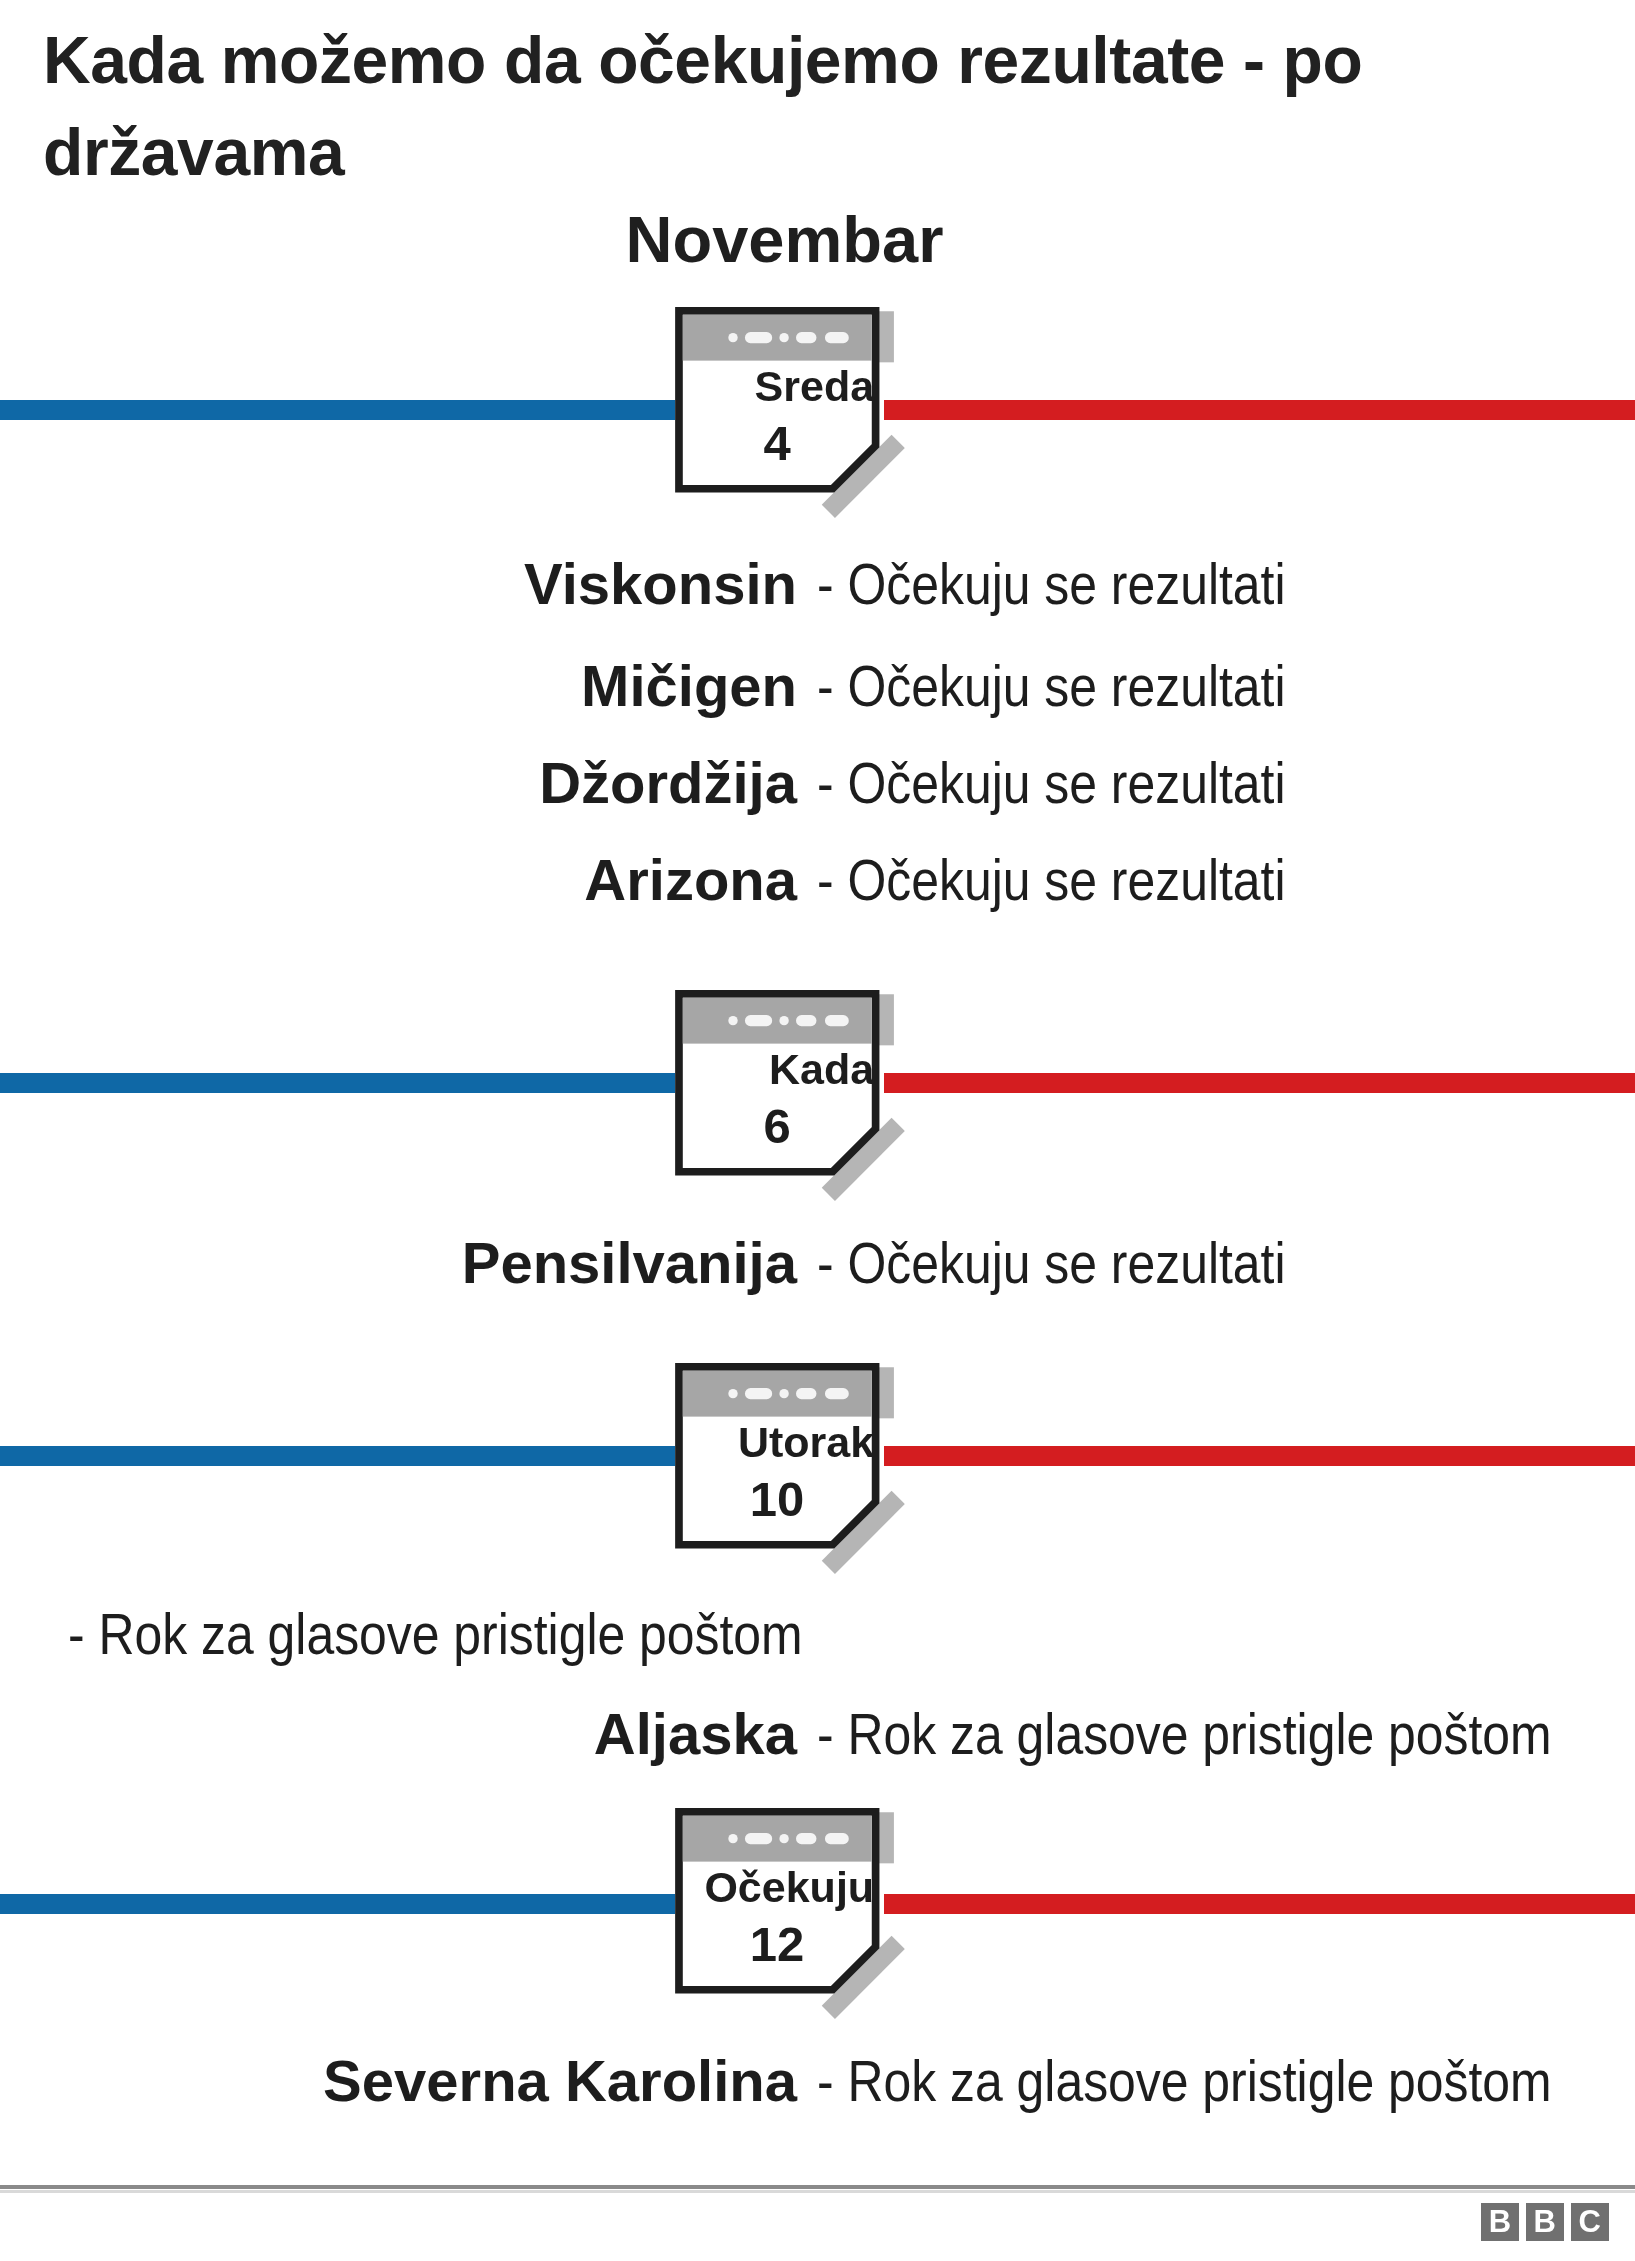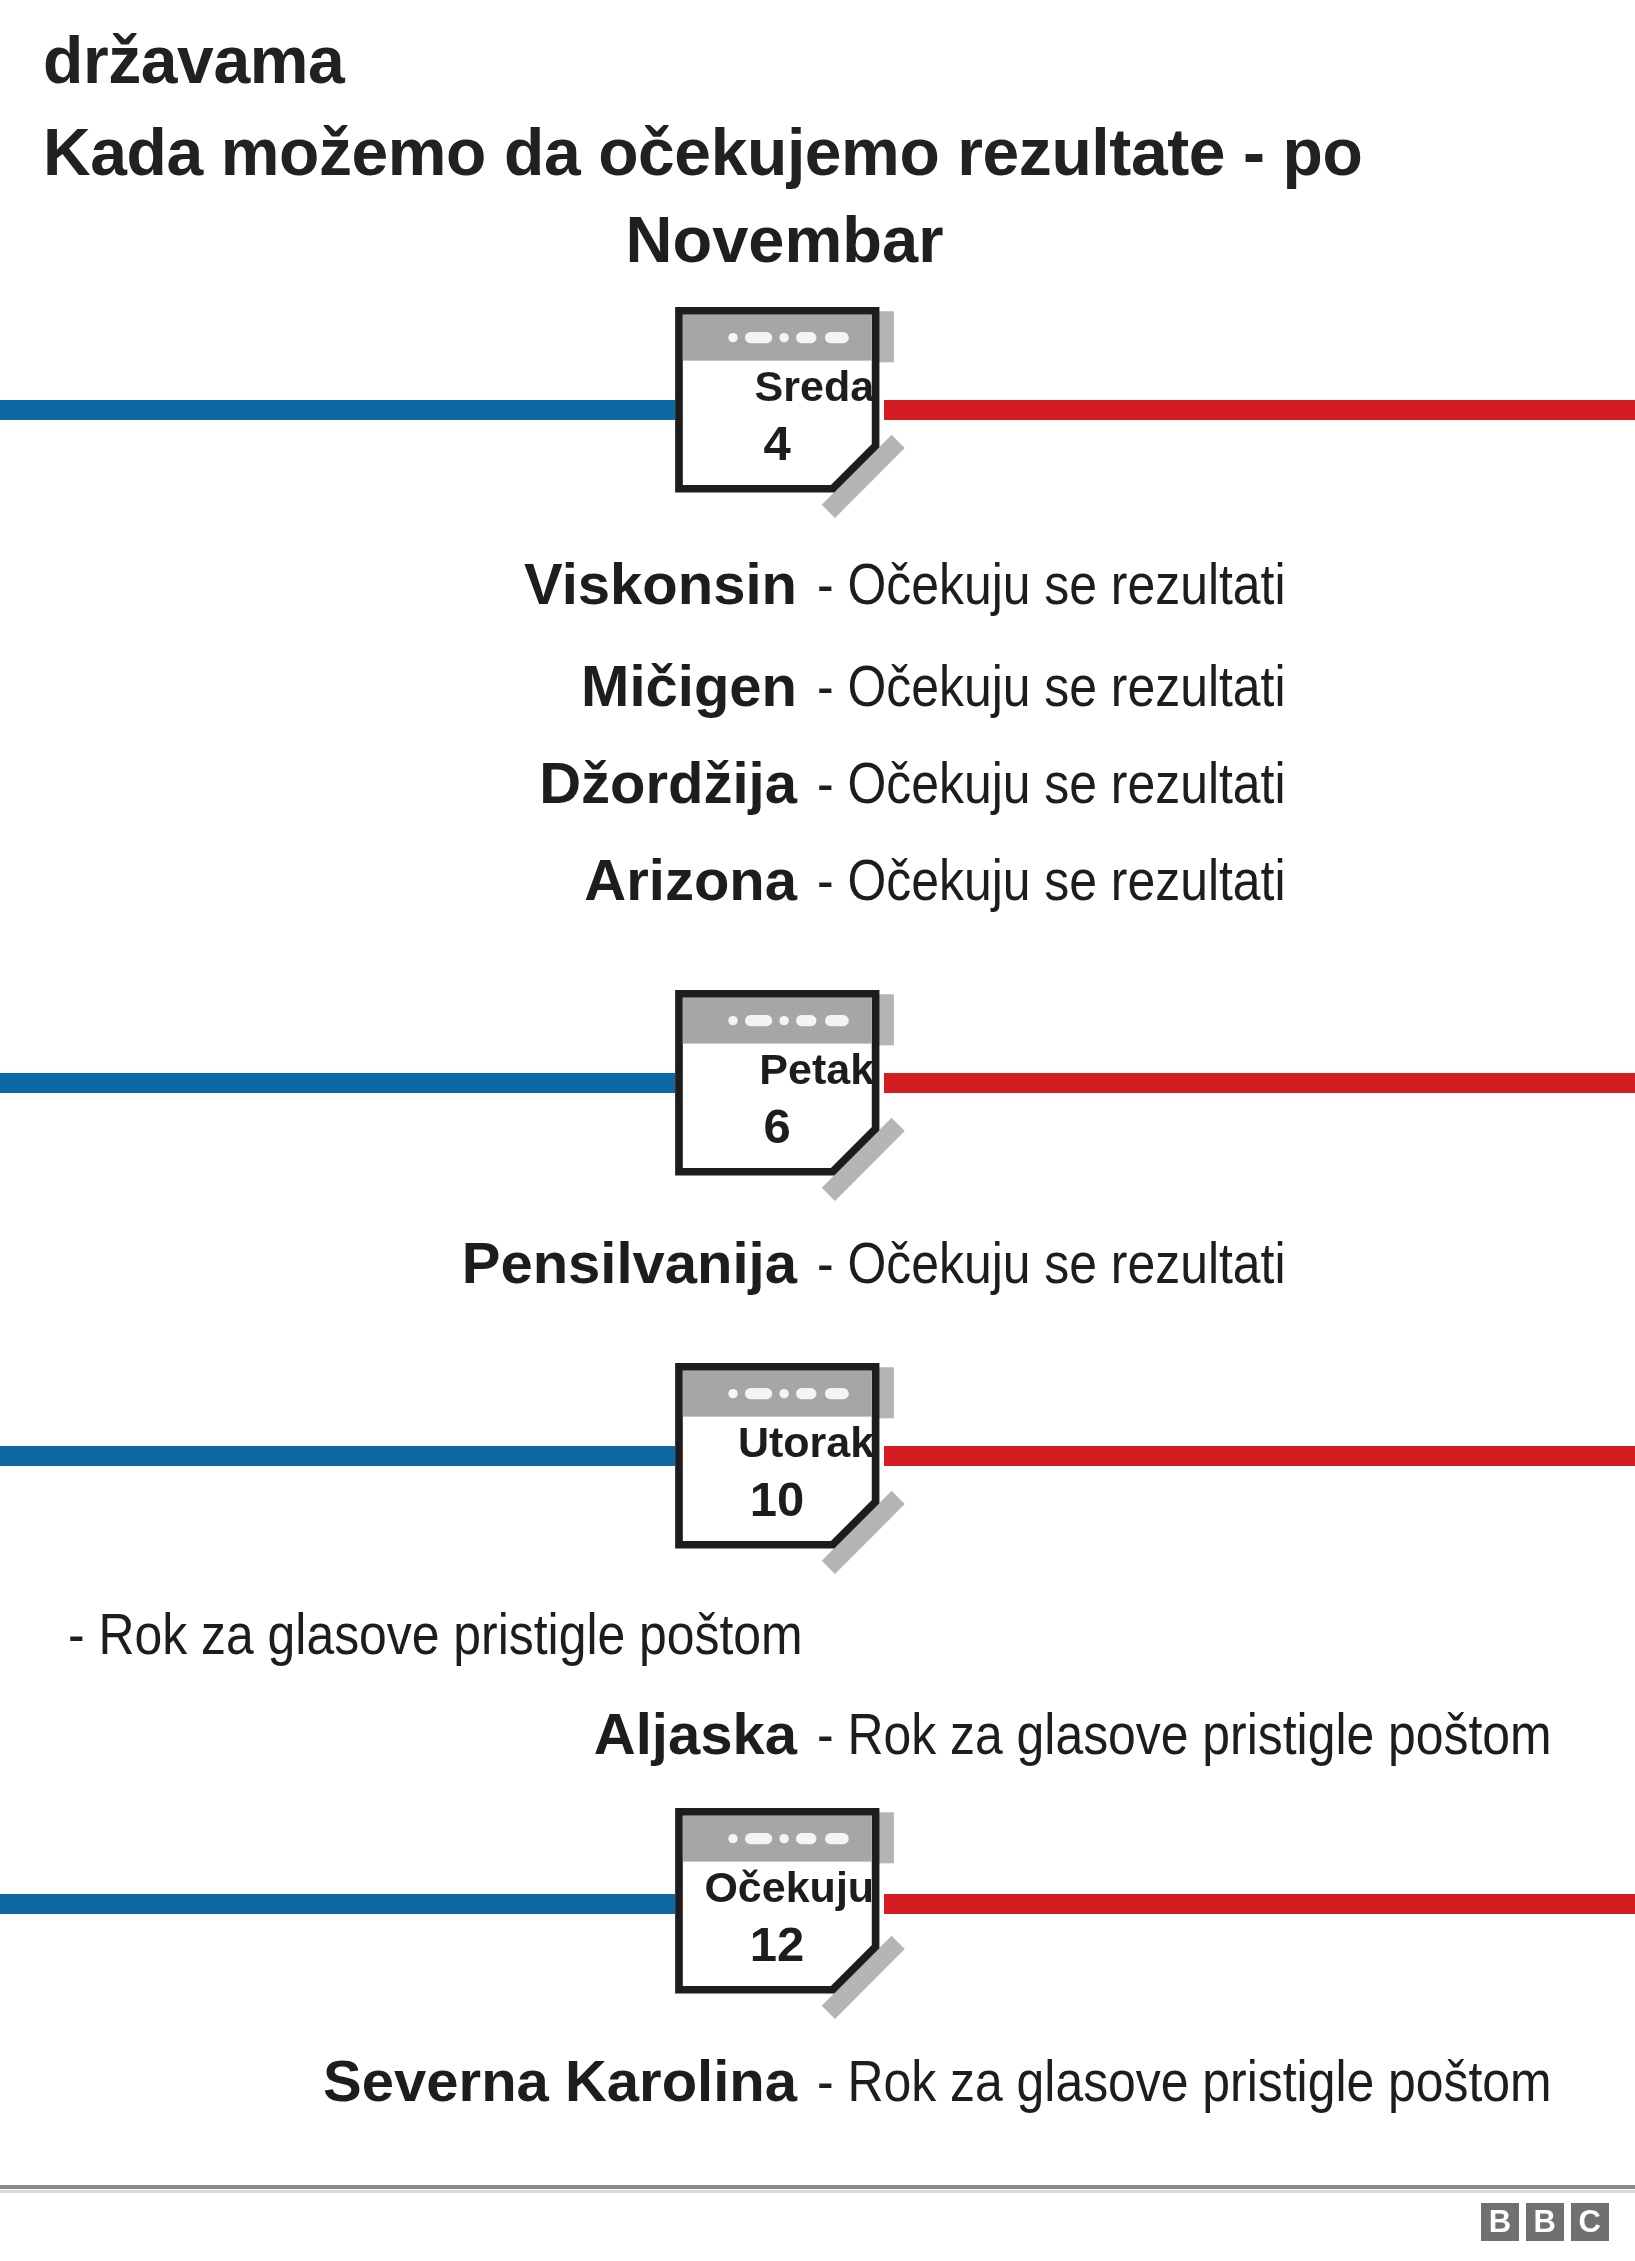--- a/index.html
+++ b/index.html
@@ -56,8 +56,8 @@
 <div class="page">
 
   <h1 class="title">
+    <span class="title-line">Kada možemo da očekujemo rezultate - po</span>
     <span class="title-line">državama</span>
-    <span class="title-line">Kada možemo da očekujemo rezultate - po</span>
   </h1>
 
   <div class="month">Novembar</div>

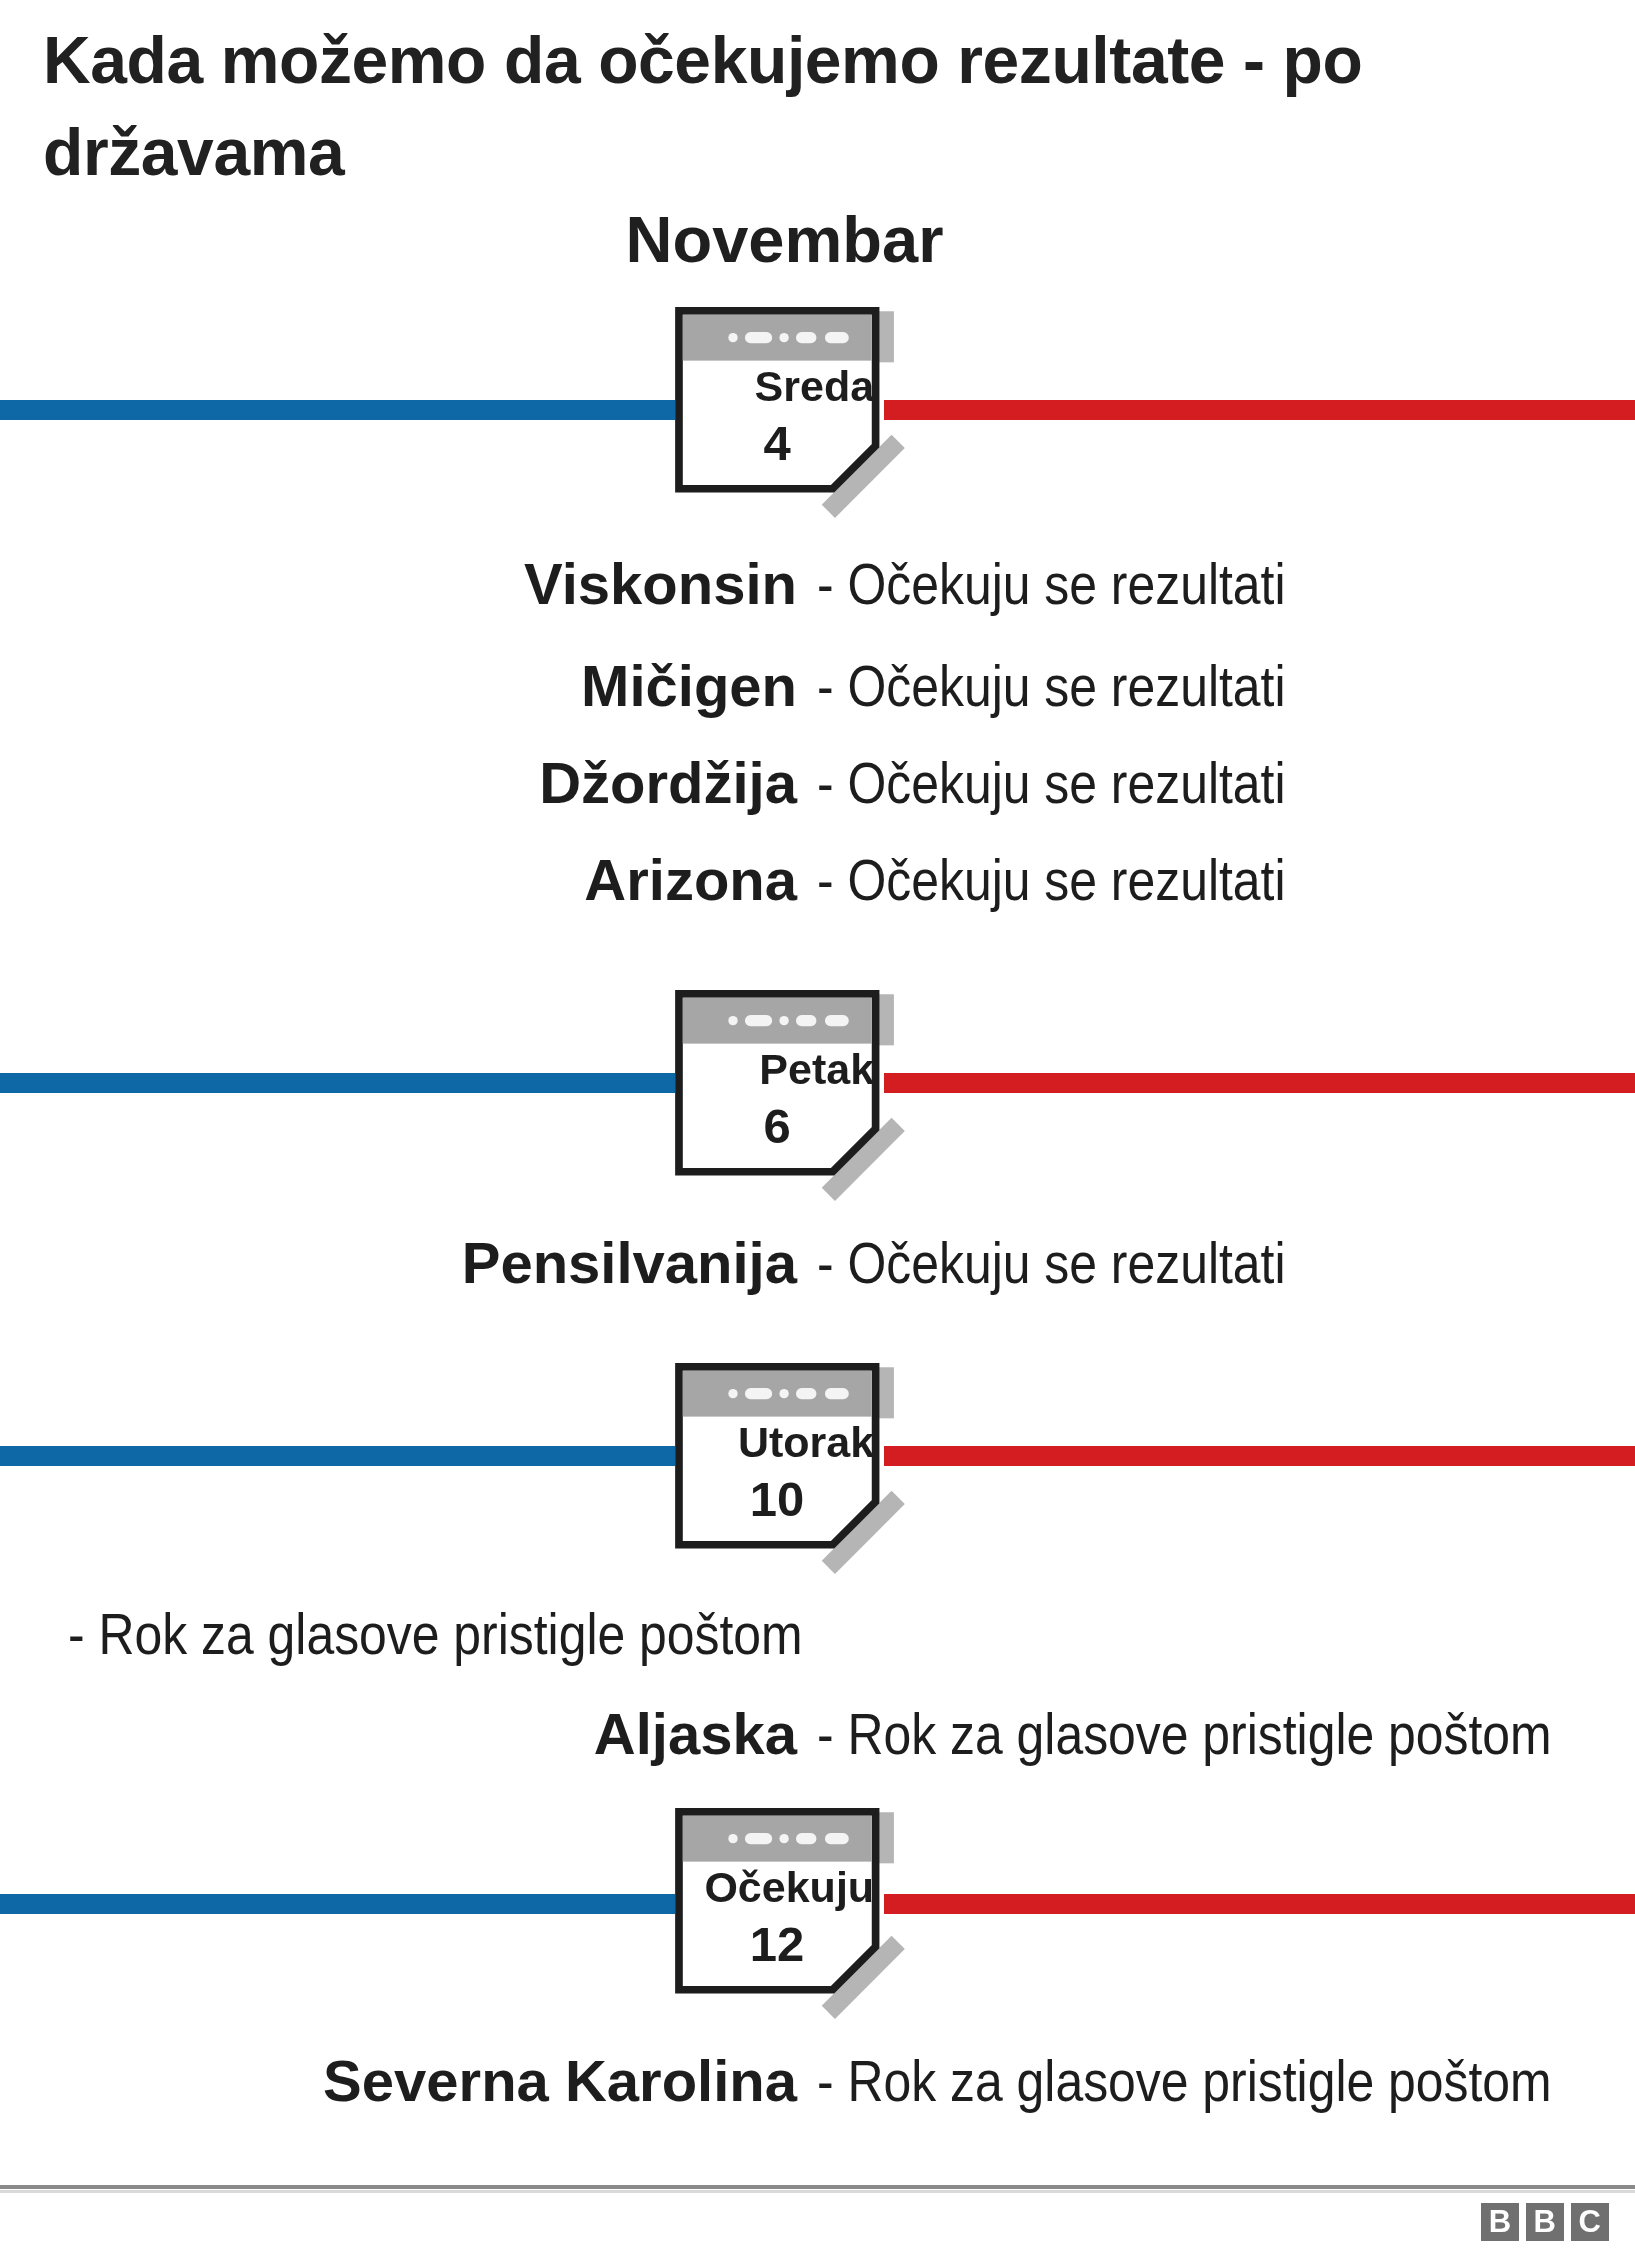--- a/index.html
+++ b/index.html
@@ -115,7 +115,7 @@
         <rect x="176" y="29.5" width="28" height="13" rx="6.5"></rect>
       </g>
     </svg>
-    <div class="cal-day">Petak</div>
+    <div class="cal-day">Kada</div>
     <div class="cal-num">6</div>
   </div>
 

